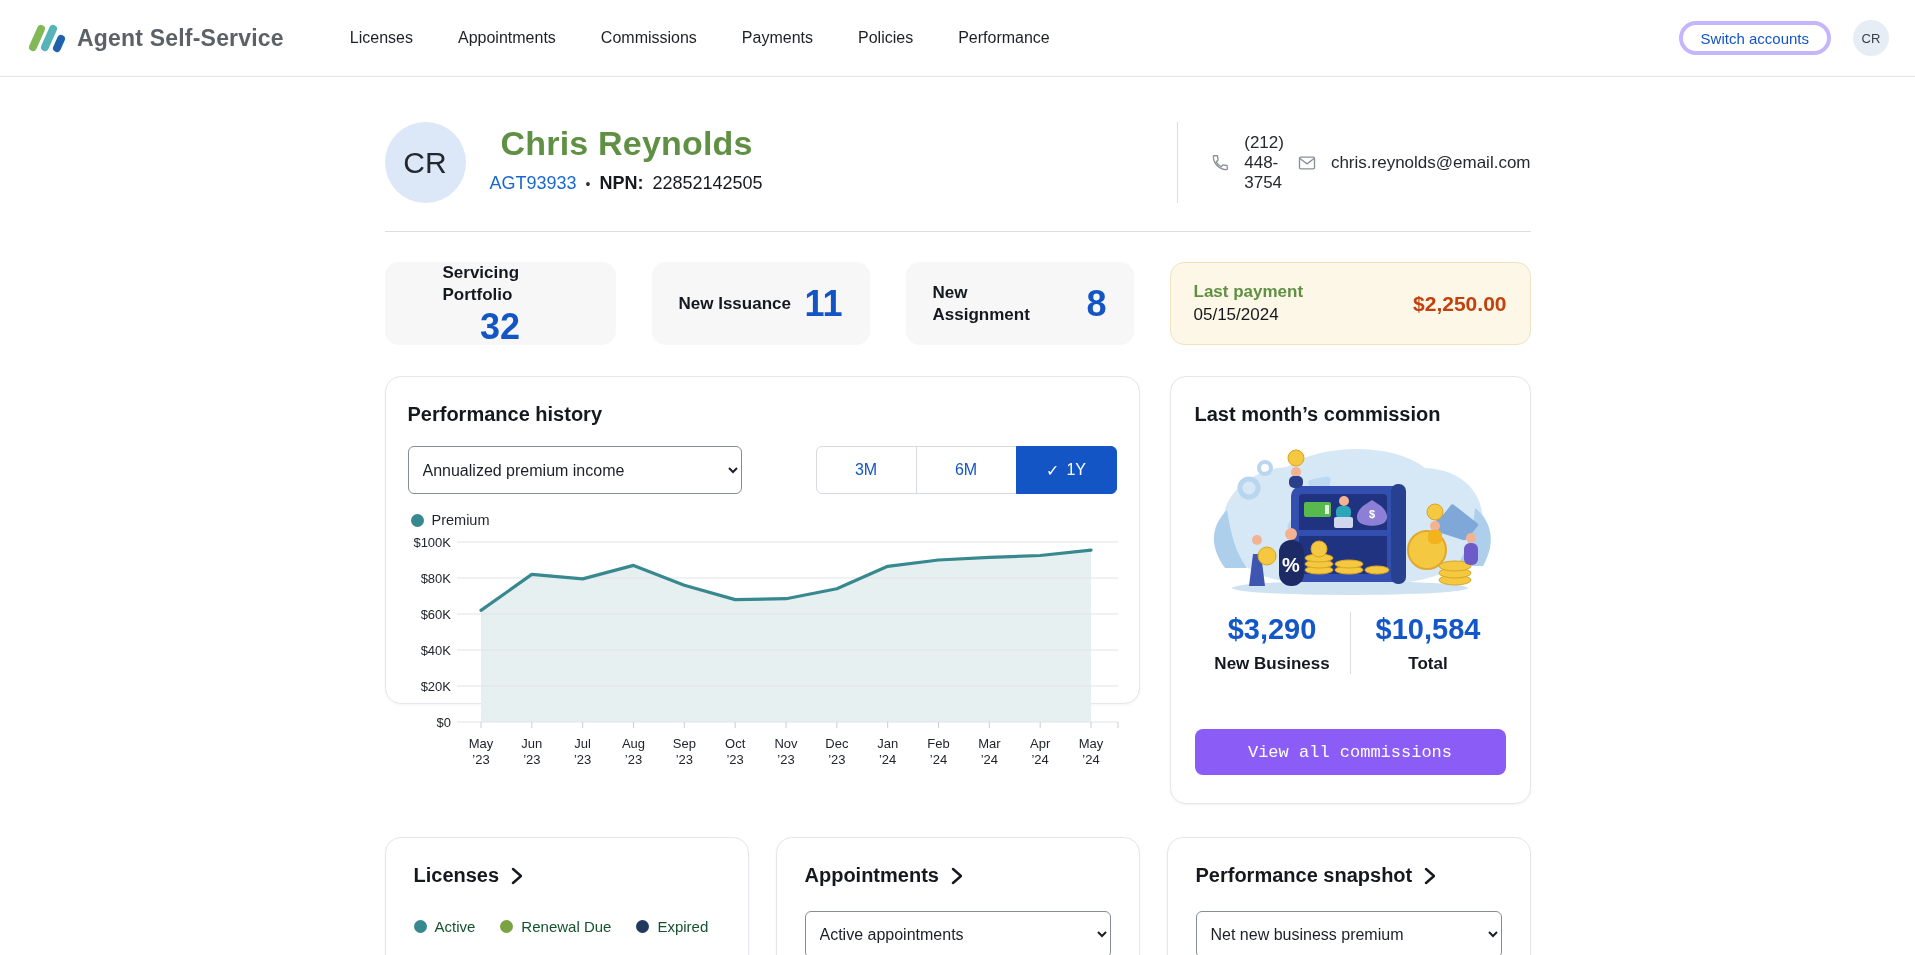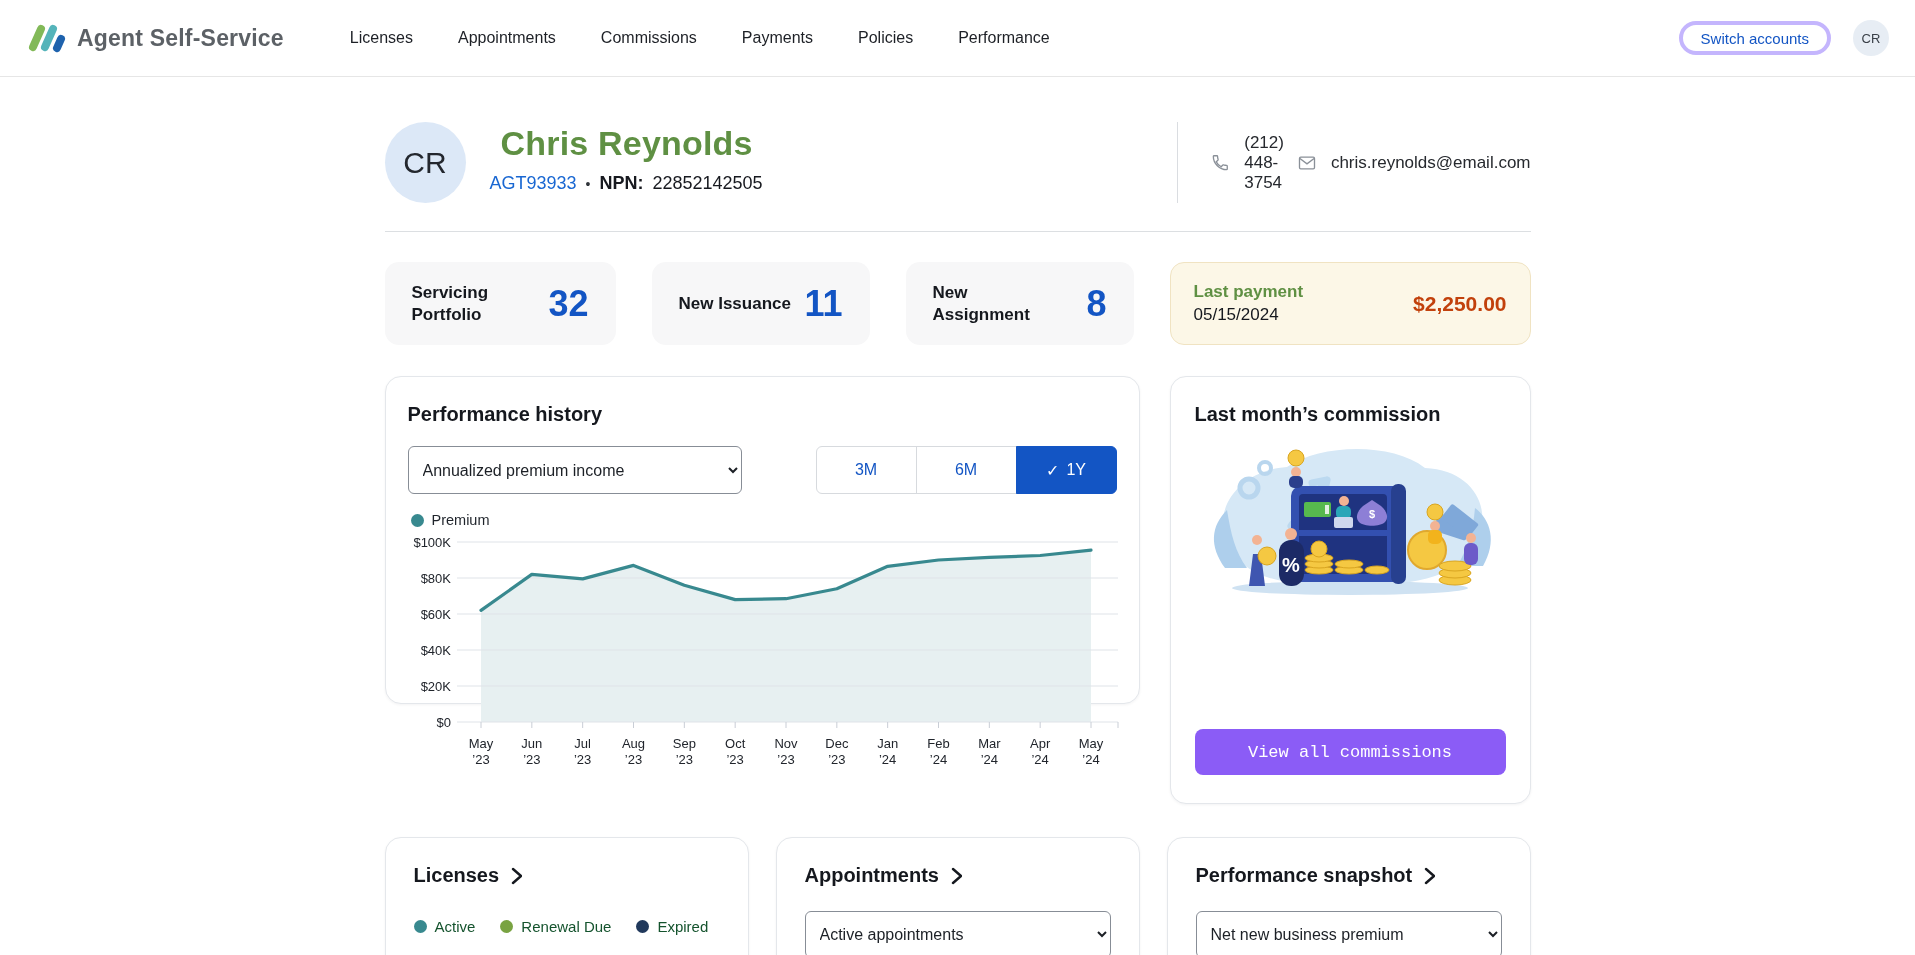--- a/index.html
+++ b/index.html
@@ -41,7 +41,7 @@
   .stats-row { margin-top:30px; display:flex; justify-content:space-between; height:83px; }
   .stat-card { background:#f7f7f8; border-radius:14px; display:flex; align-items:center;
     justify-content:space-between; padding:0 27px; }
-  .stat-card.c1 { width:231px; } .stat-card.c2 { width:218px; } .stat-card.c3 { width:228px; }
+  .stat-card.c1 { width:231px;flex-direction:column; } .stat-card.c2 { width:218px; } .stat-card.c3 { width:228px; }
   .stat-label { font-size:17px; font-weight:700; line-height:1.28; max-width:115px; color:#15181e; }
   .stat-value { font-size:36px; font-weight:700; color:#1355c4; }
   .payment-card { width:361px; background:#fcf7e7; border:1px solid #f0e3c2; border-radius:14px;

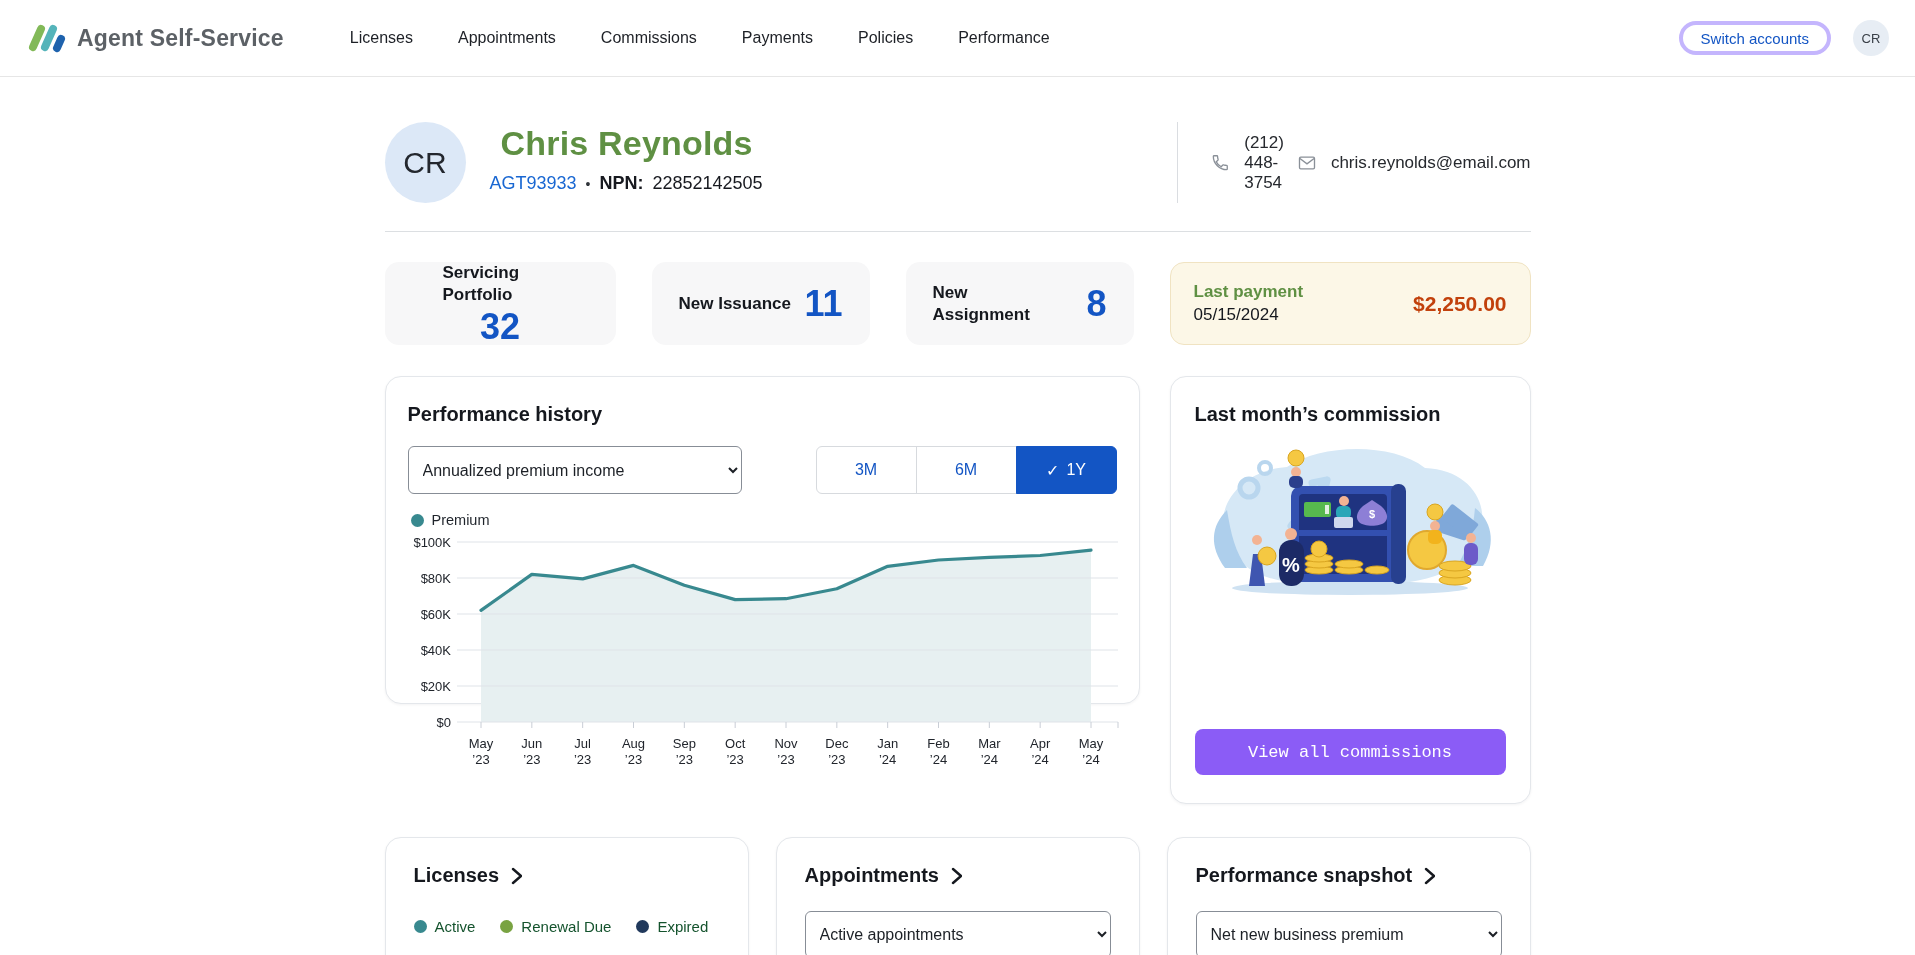--- a/index.html
+++ b/index.html
@@ -319,6 +319,17 @@
         <circle cx="272" cy="104" r="5" fill="#f3b393"></circle>
         <rect x="265" y="109" width="14" height="22" rx="6" fill="#6c5bc9"></rect>
       </svg>
+      <div class="comm-values">
+        <div class="comm-col">
+          <div class="comm-value">$3,290</div>
+          <div class="comm-label">New Business</div>
+        </div>
+        <div class="comm-vdivider"></div>
+        <div class="comm-col">
+          <div class="comm-value">$10,584</div>
+          <div class="comm-label">Total</div>
+        </div>
+      </div>
       <button class="comm-btn">
         <span>View all commissions</span>
       </button>

